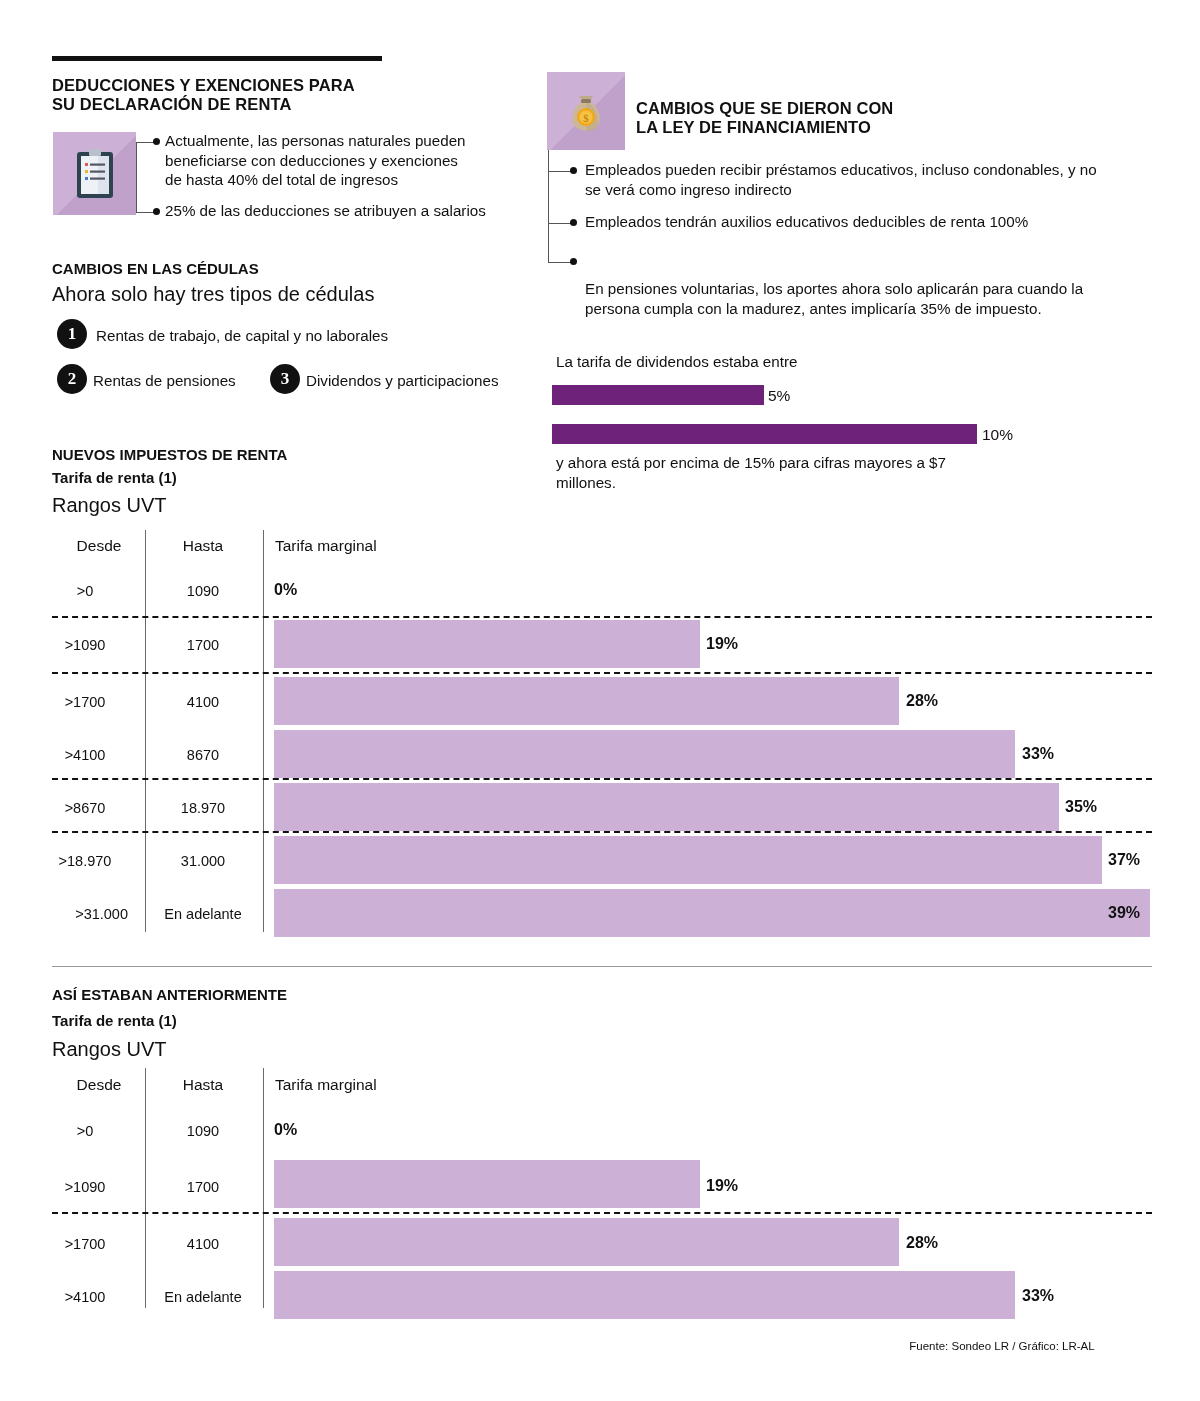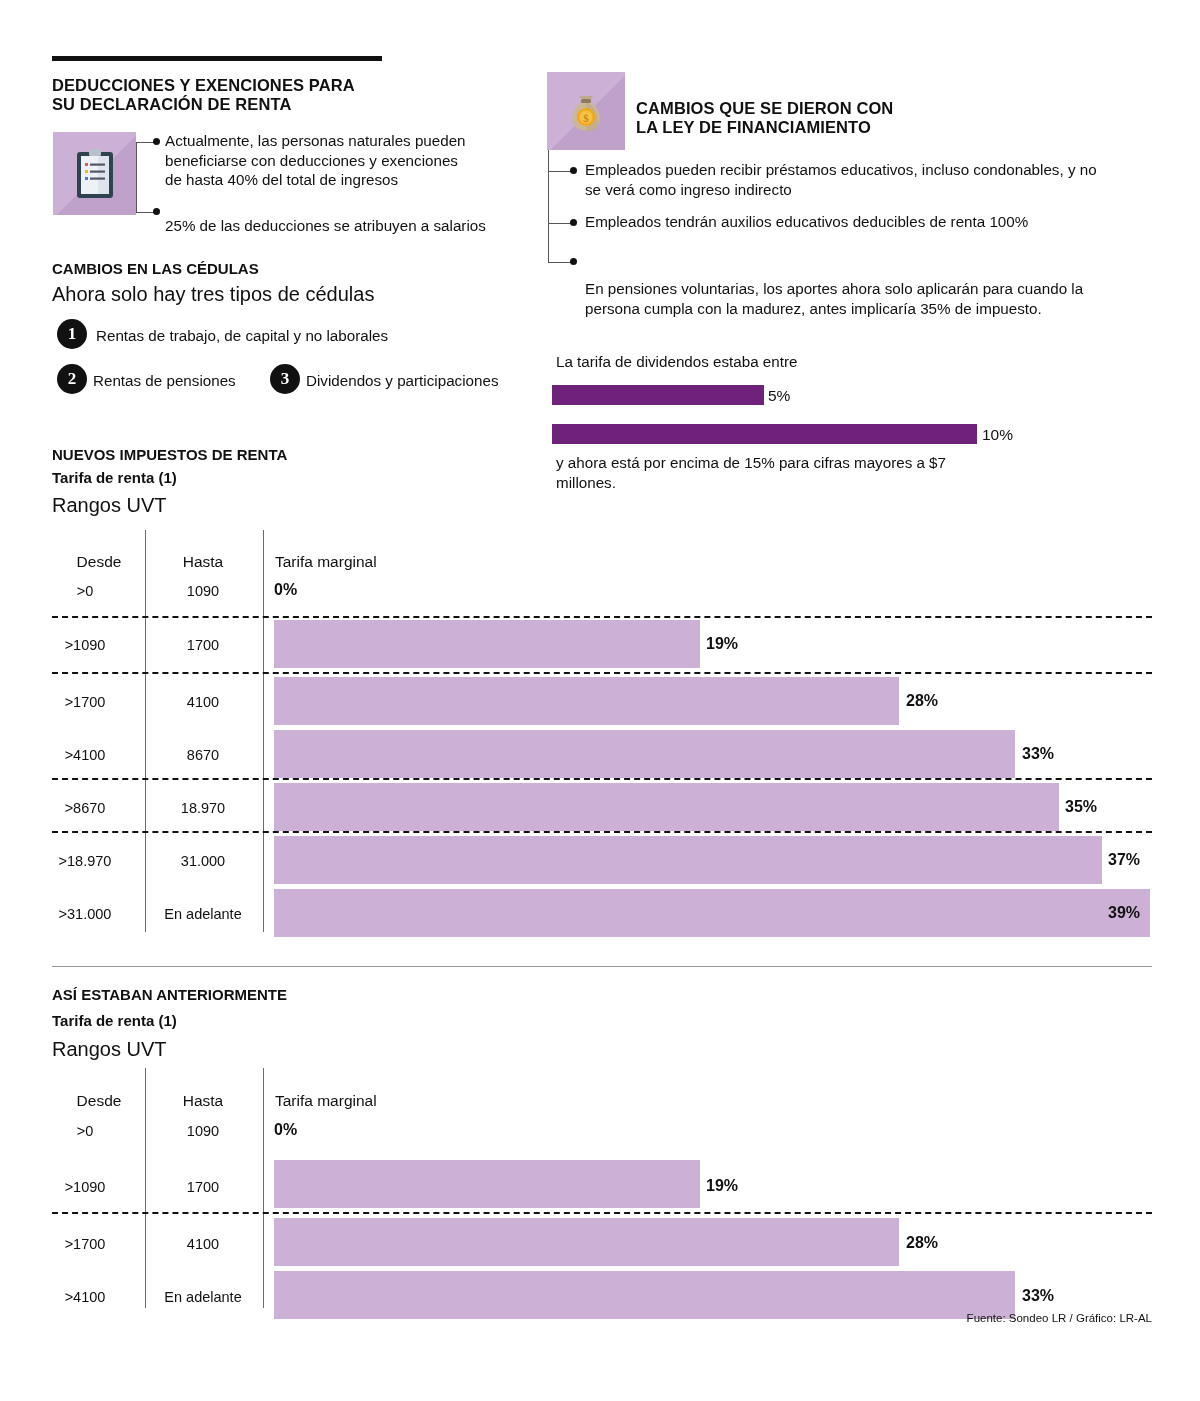--- a/index.html
+++ b/index.html
@@ -102,7 +102,7 @@
   <div class="body-txt" style="position:absolute;left:165px;top:131px;width:350px;white-space:pre-line;">Actualmente, las personas naturales pueden
 beneficiarse con deducciones y exenciones
 de hasta 40% del total de ingresos</div>
-  <div class="body-txt" style="position:absolute;left:165px;top:201px;width:360px;white-space:pre-line;margin-top:15px;">25% de las deducciones se atribuyen a salarios</div>
+  <div class="body-txt" style="position:absolute;left:165px;top:201px;width:360px;white-space:pre-line;">25% de las deducciones se atribuyen a salarios</div>
 
   <div class="icon-tile" style="left:547px;top:72px;width:78px;height:78px;">
     <div class="shadow"></div>

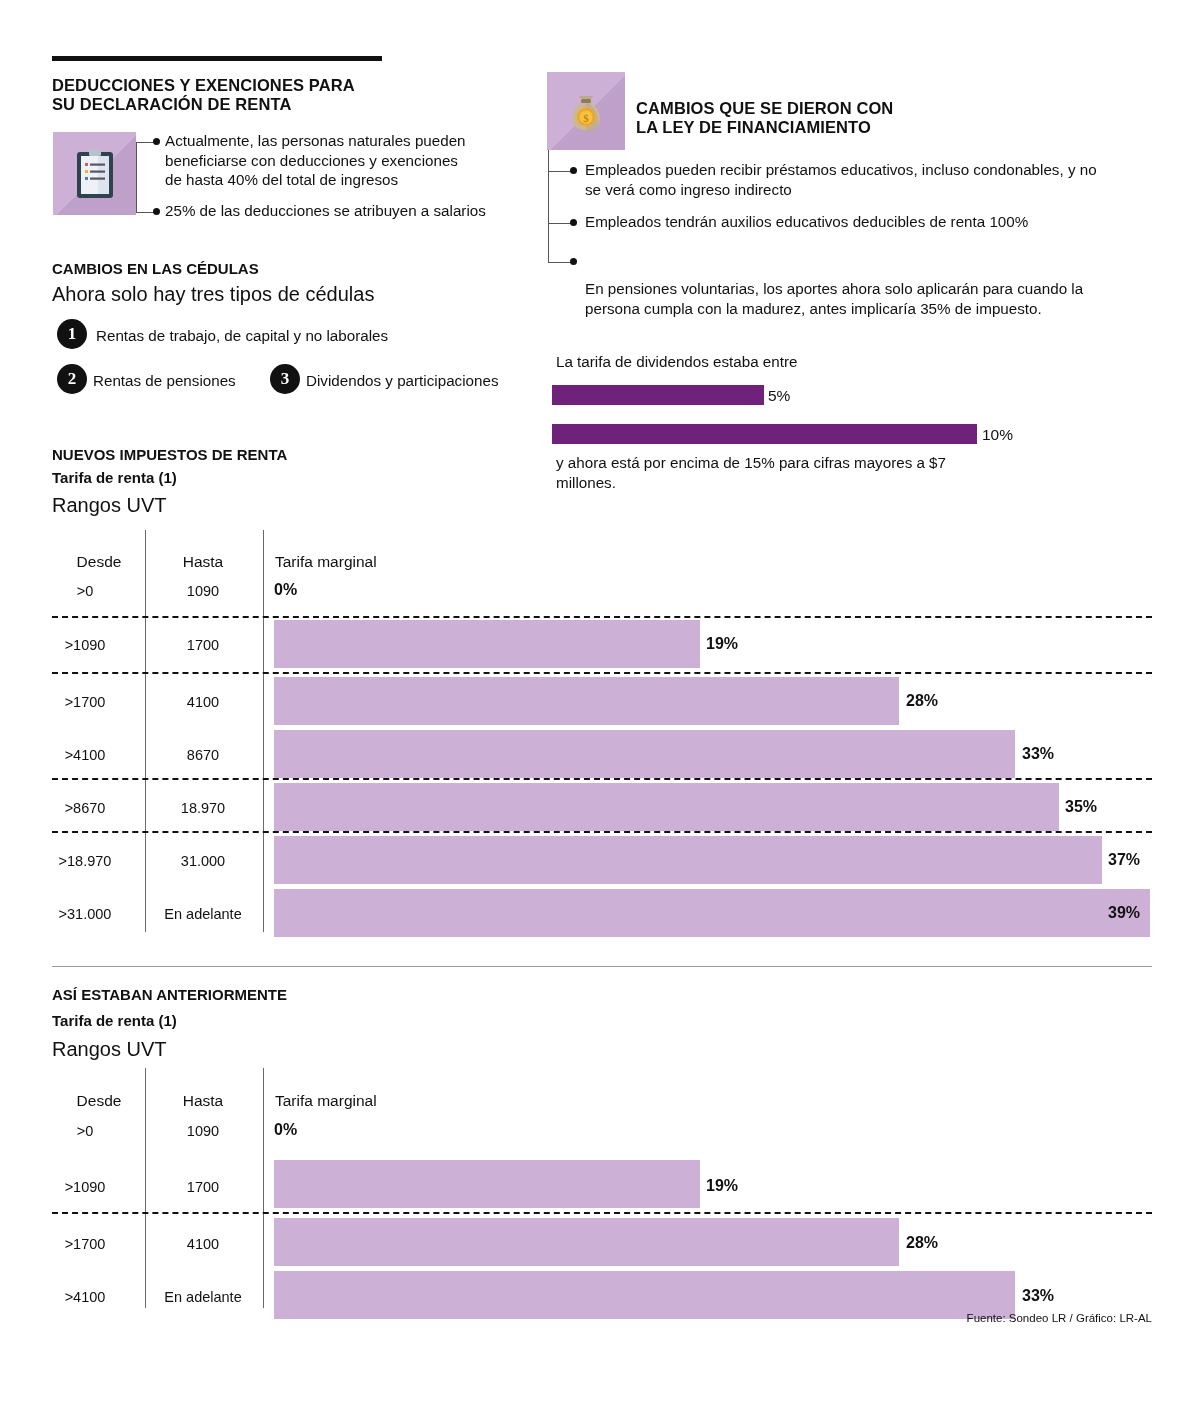--- a/index.html
+++ b/index.html
@@ -58,7 +58,7 @@
   .cell.c-desde { width: 86px; text-align: center; }
   .cell.c-hasta { width: 102px; text-align: center; }
   .cell.c-hasta.ctr { text-align: center; }
-  .col-head { font-size: 15.5px; margin-top: 16px; }
+  .col-head { font-size: 15.5px; }
   .rate-bar { position: absolute; height: 48px; background: #cdb0d6; }
   .rate-lbl { position: absolute; font-size: 16px; font-weight: bold; color: #111; }
 

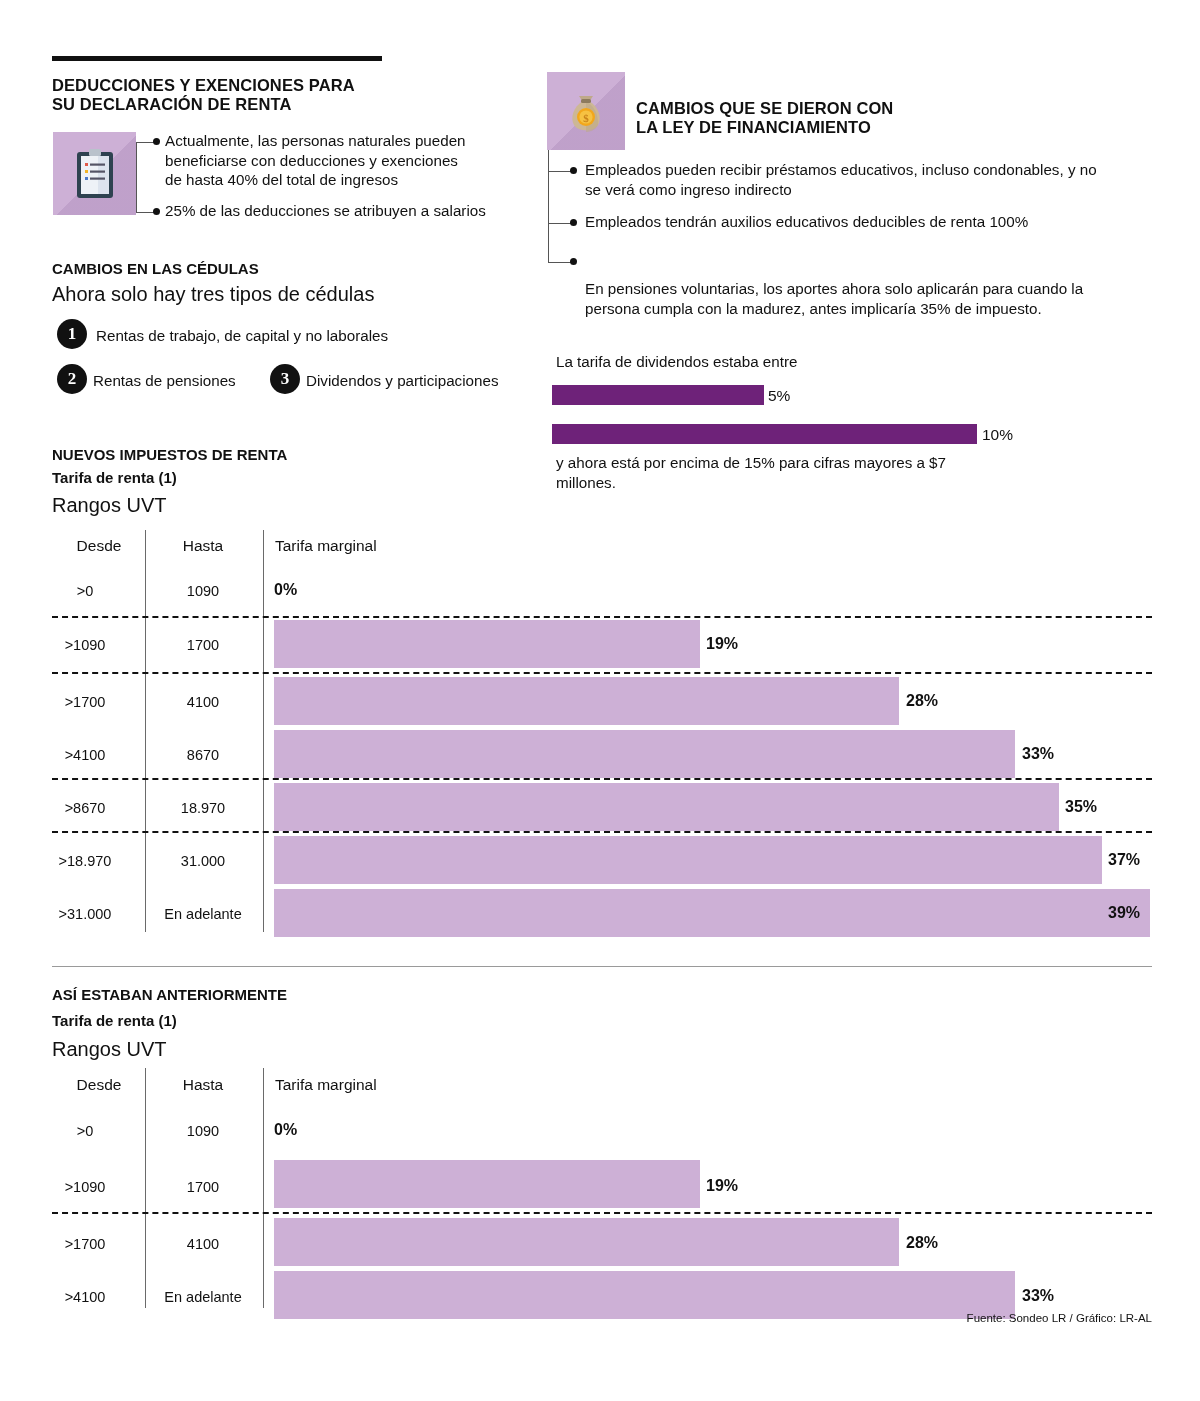--- a/index.html
+++ b/index.html
@@ -201,7 +201,7 @@
   <div class="rate-lbl" style="left:1108px;top:851px;">37%</div>
 
   <div class="rate-bar" style="left:274px;top:889px;width:876px;"></div>
-  <div class="cell c-desde" style="left:42px;top:906px;">&gt;31.000</div>
+  <div class="cell c-desde" style="left:42px;top:906px;text-align:right;">&gt;31.000</div>
   <div class="cell c-hasta ctr" style="left:152px;top:906px;">En adelante</div>
   <div class="rate-lbl" style="left:1108px;top:904px;">39%</div>
 

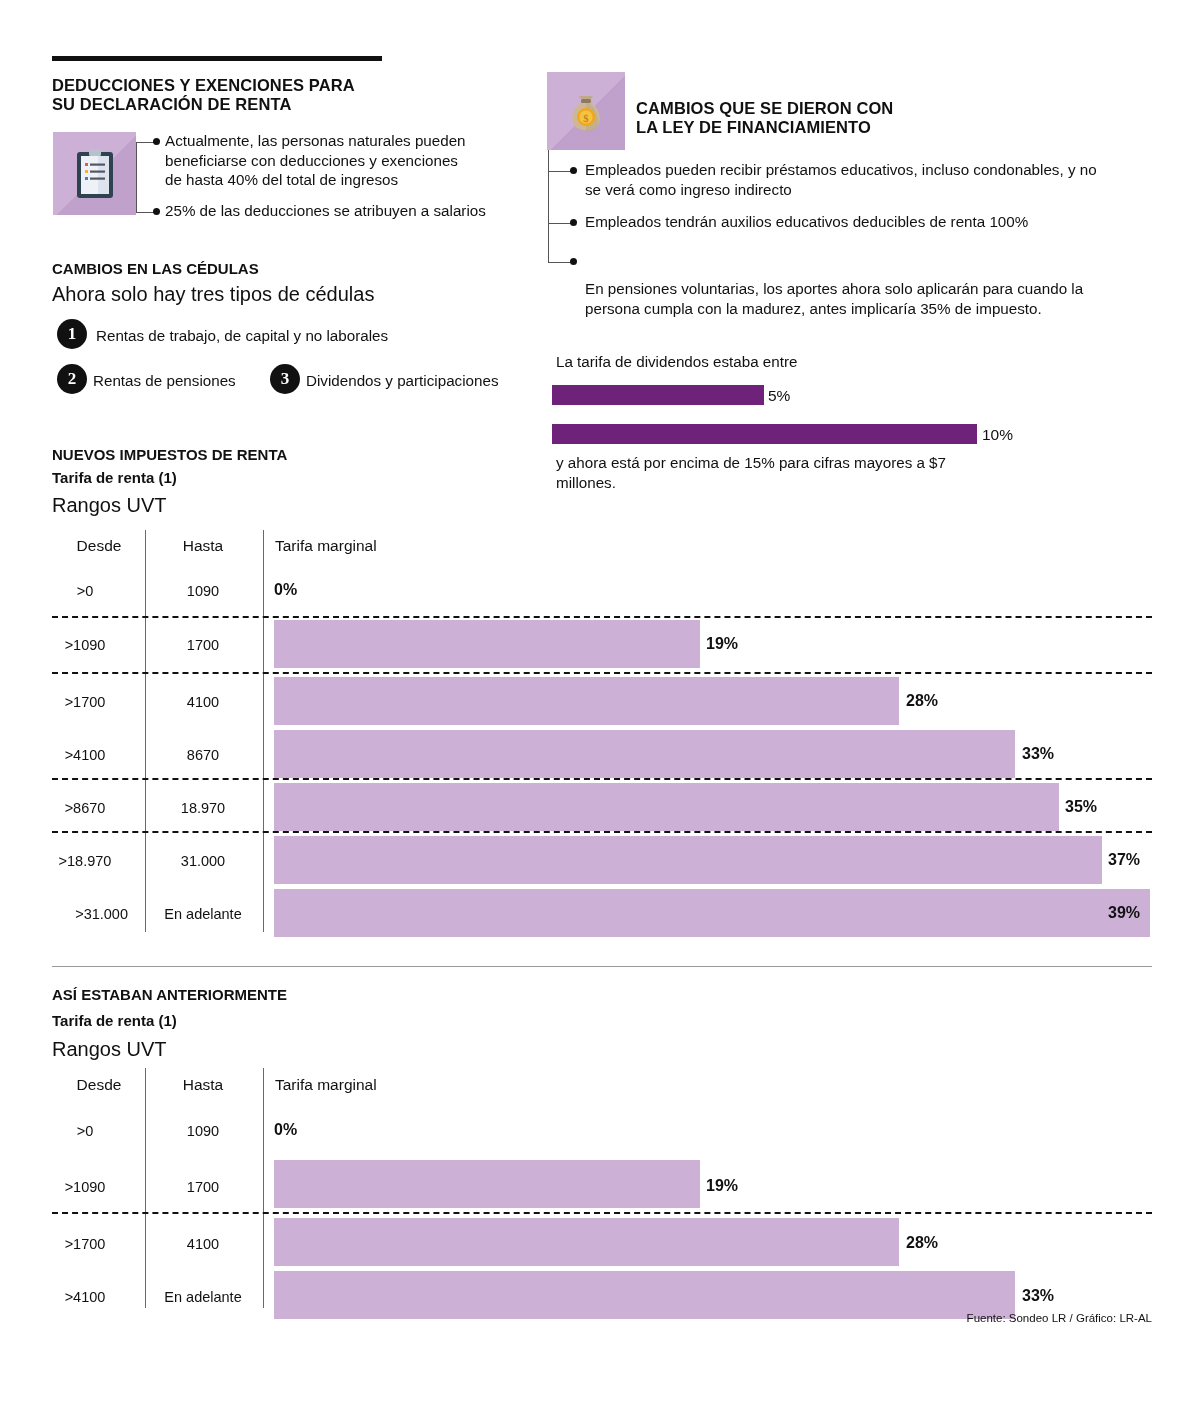--- a/index.html
+++ b/index.html
@@ -238,7 +238,7 @@
   <div class="cell c-hasta ctr" style="left:152px;top:1289px;">En adelante</div>
   <div class="rate-lbl" style="left:1022px;top:1287px;">33%</div>
 
-  <div class="source" style="left:852px;top:1312px;width:300px;">Fuente: Sondeo LR / Gráfico: LR-AL</div>
+  <div class="source" style="left:852px;top:1340px;width:300px;text-align:center;">Fuente: Sondeo LR / Gráfico: LR-AL</div>
 
 </div>
 

